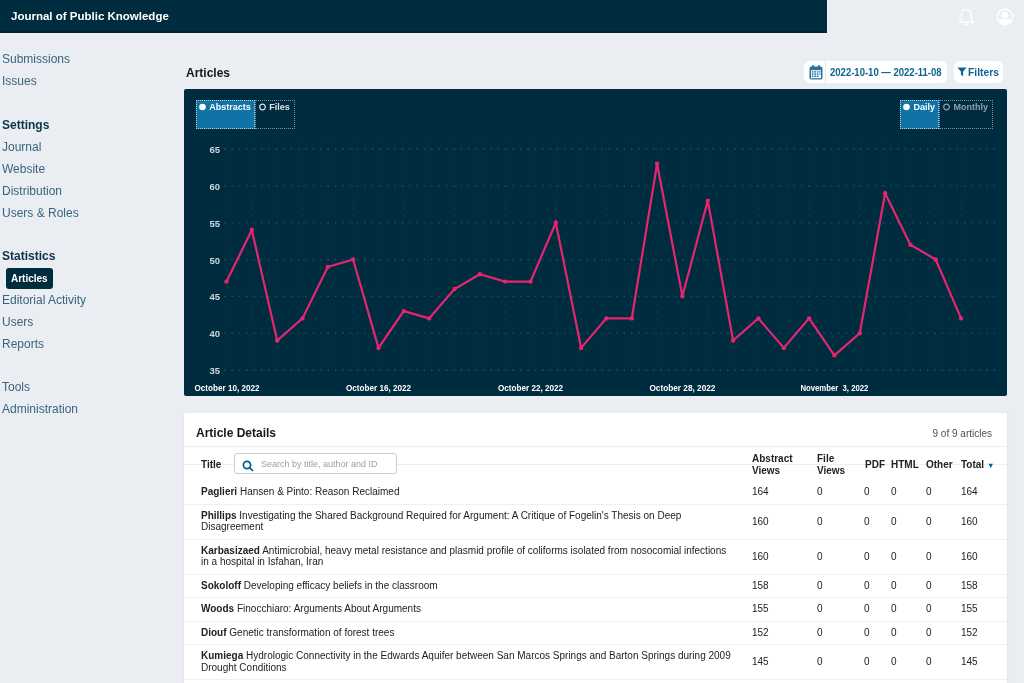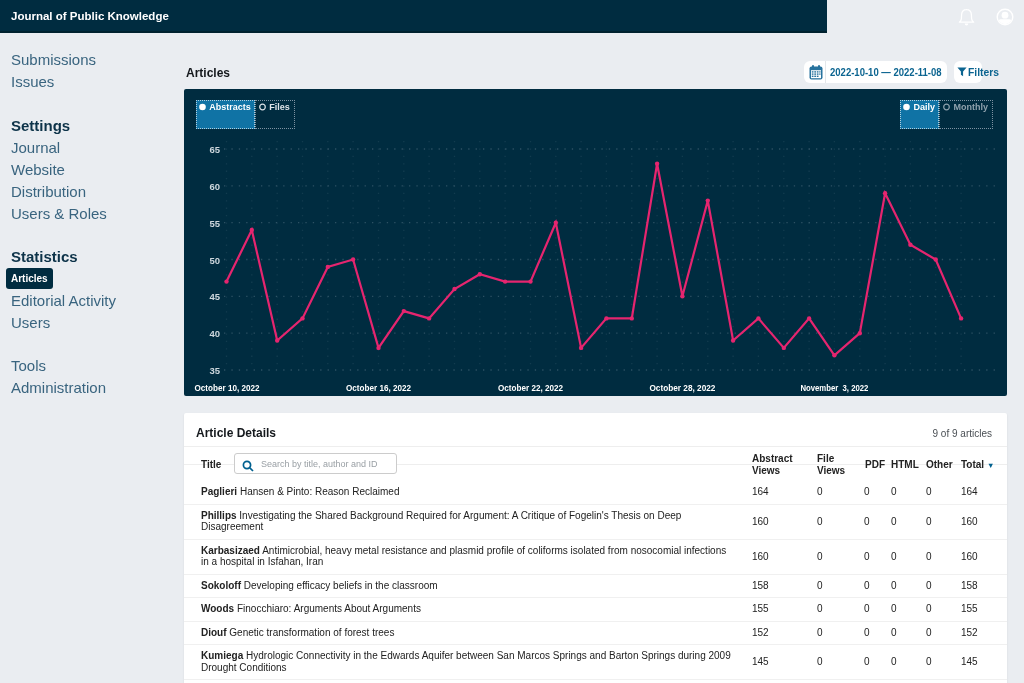--- a/index.html
+++ b/index.html
@@ -10,7 +10,7 @@
 .icn { position:absolute; top:7px; }
 
 .side { position:absolute; left:0; top:49px; width:184px; }
-.side a { display:block; color:#39647f; font-size:15px; text-decoration:none; height:22px; line-height:21px; padding-left:11px; }
+.side a { display:block; color:#39647f; font-size:12px; text-decoration:none; height:22px; line-height:21px; padding-left:2px; }
 .side .hdr { font-weight:bold; color:#0d3349; }
 .side .sel { background:#002c40; color:#fff; font-weight:bold; display:inline-block; border-radius:3px; padding:0 5px; margin-left:6px; height:21px; line-height:21px; font-size:10px; text-decoration:none;}
 .selwrap { height:22px; }

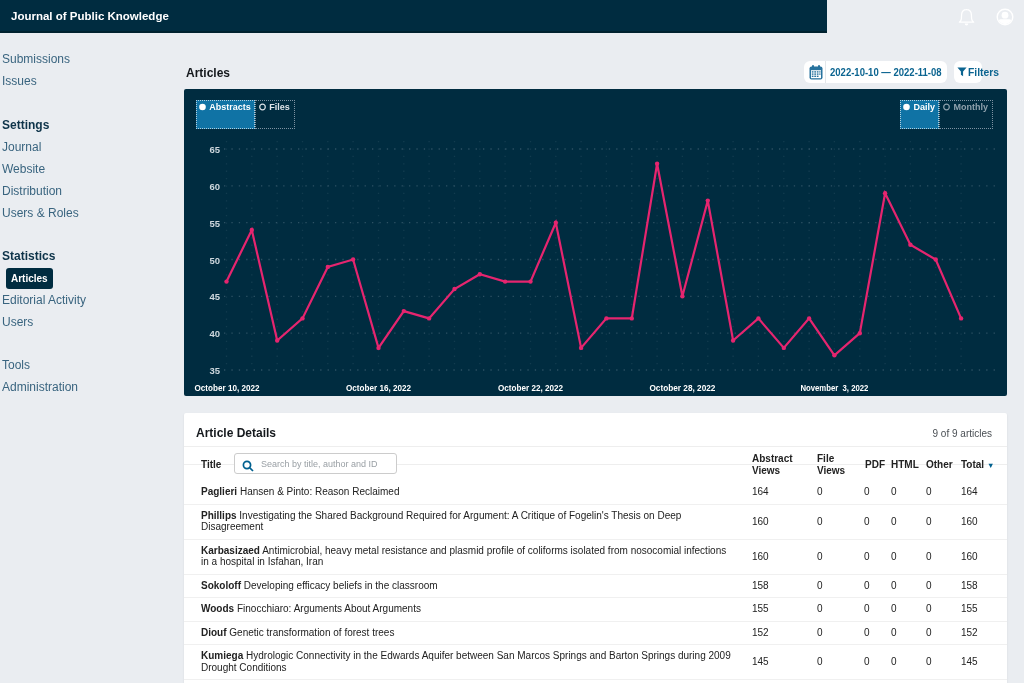--- a/index.html
+++ b/index.html
@@ -20,7 +20,7 @@
 h1.pgtitle { position:absolute; left:2px; top:31px; font-size:12px; color:#14181c; }
 .btn { position:absolute; height:22px; background:#fff; border-radius:6px; color:#0b6490; font-weight:bold; font-size:11px; line-height:22px; white-space:nowrap; }
 .btn-date { left:620px; top:26px; width:143px; }
-.btn-filter { left:770px; top:26px; width:28px; }
+.btn-filter { left:770px; top:26px; width:49px; }
 .squish { display:inline-block; transform:scaleX(0.865); transform-origin:0 50%; }
 .squish2 { display:inline-block; transform:scaleX(0.94); transform-origin:0 50%; }
 .vsep { position:absolute; left:21px; top:0px; width:1px; height:22px; background:#e3e6e9; }

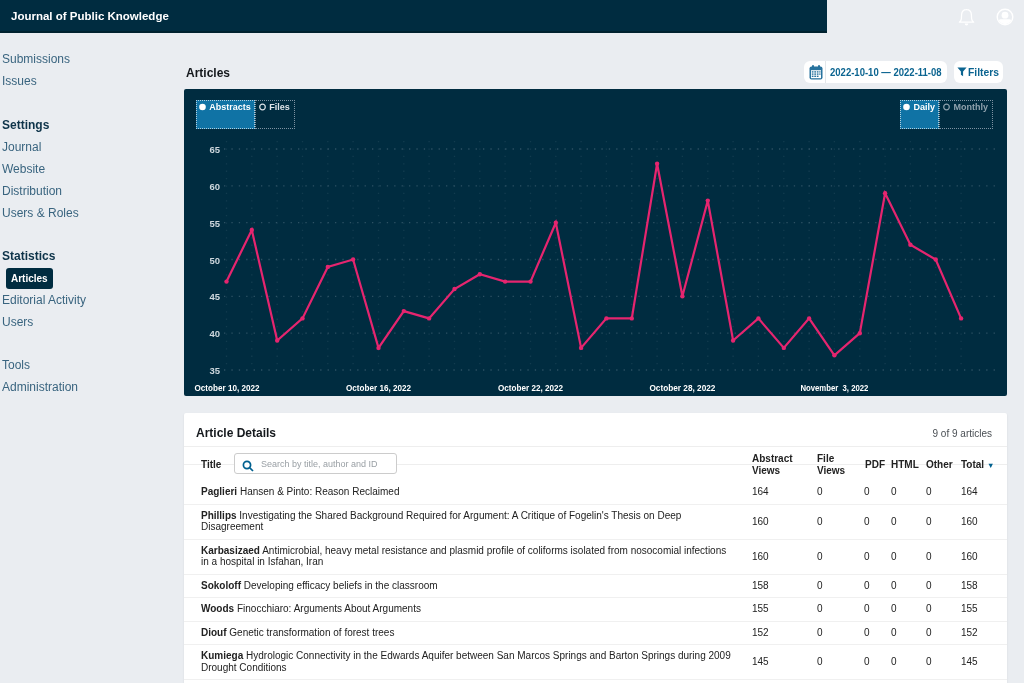--- a/index.html
+++ b/index.html
@@ -79,6 +79,7 @@
   <div class="selwrap"><a class="sel">Articles</a></div>
   <a>Editorial Activity</a>
   <a>Users</a>
+  <a>Reports</a>
   <div class="gap2"></div>
   <a>Tools</a>
   <a>Administration</a>

